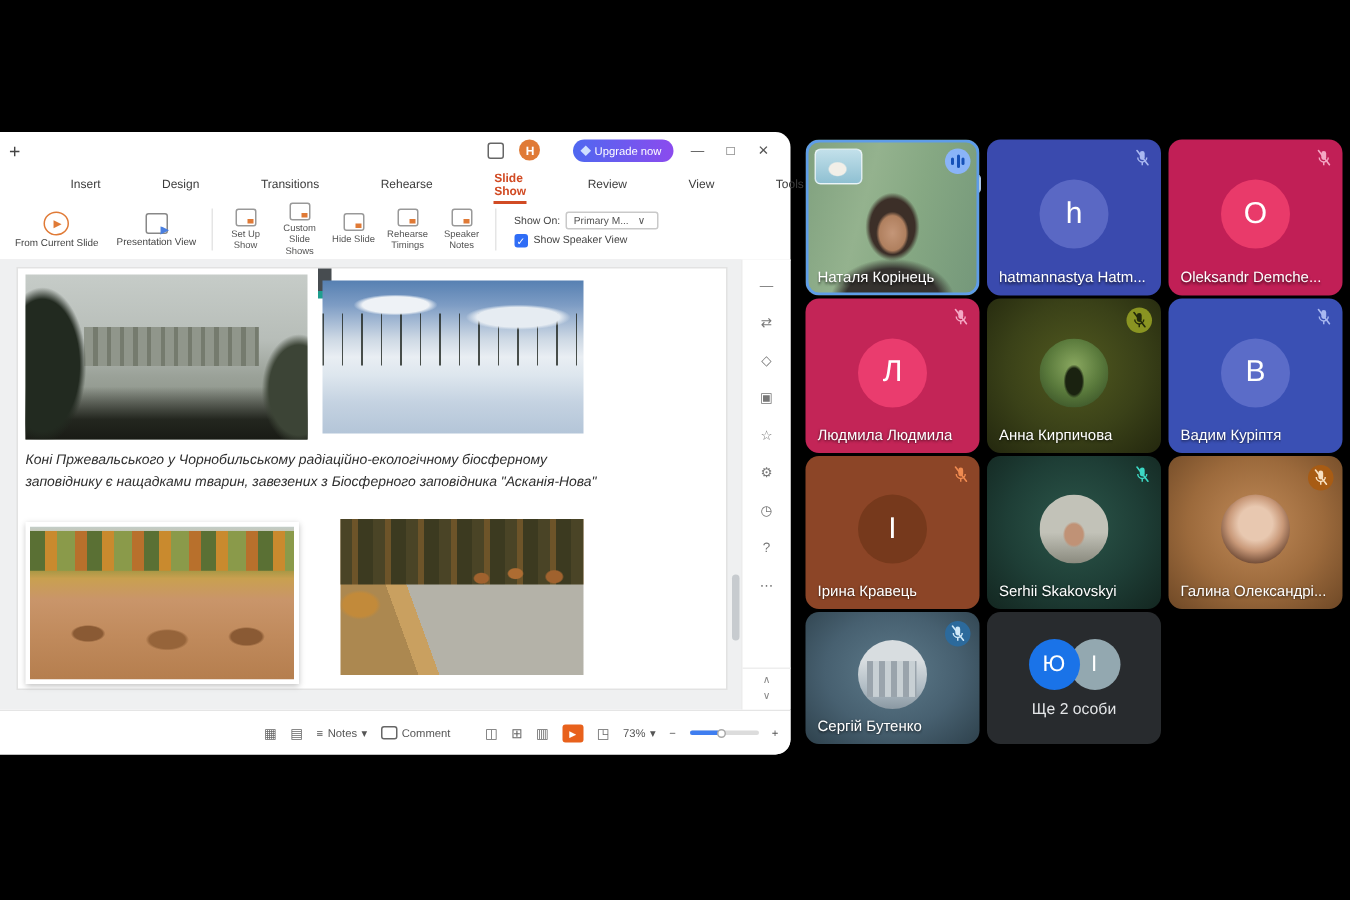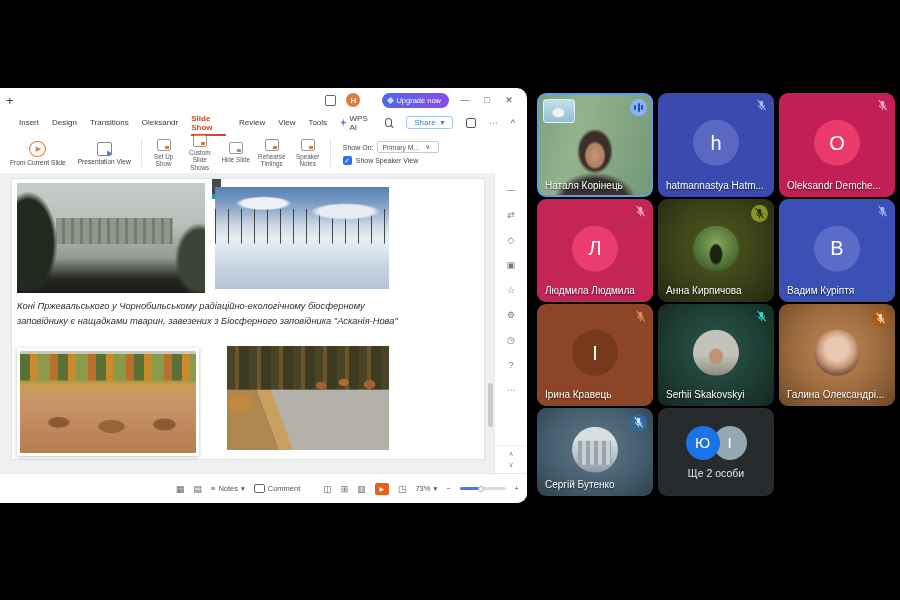--- a/index.html
+++ b/index.html
@@ -23,7 +23,7 @@
 
   .menubar{height:21px;display:flex;align-items:center;padding:0 12px 0 19px;gap:13px;
            font-size:8px;color:#3c3c3c;}
-  .mtab{position:relative;padding:3px 0;}
+  .mtab{position:relative;padding:3px 0;margin-left:28px;}
   .mtab.active{color:#d14b24;font-weight:bold;}
   .mtab.active::after{content:"";position:absolute;left:0;right:0;bottom:-1px;height:2px;background:#d14b24;}
   .wps-ai{display:flex;align-items:center;gap:3px;}

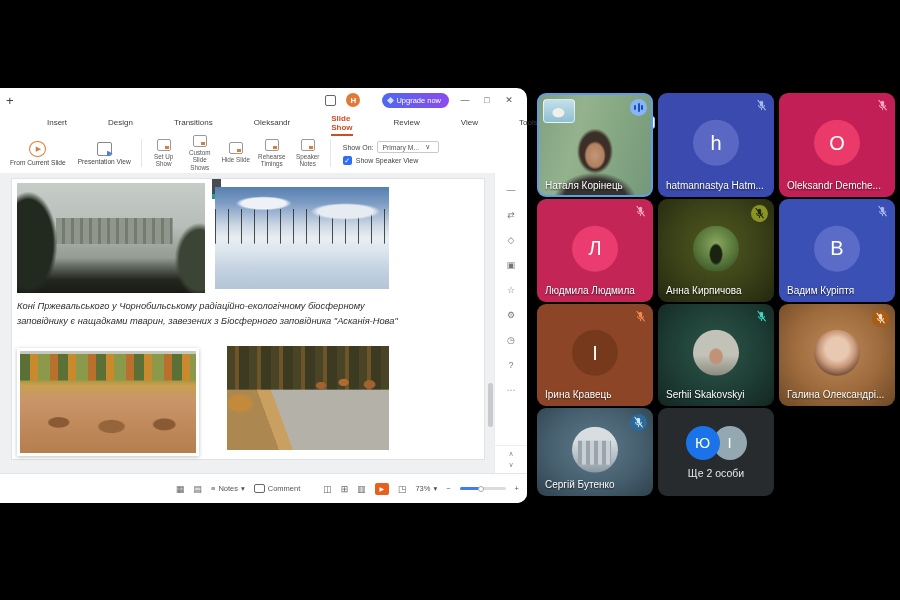--- a/index.html
+++ b/index.html
@@ -200,7 +200,7 @@
       <span class="mtab">Insert</span>
       <span class="mtab">Design</span>
       <span class="mtab">Transitions</span>
-      <span class="mtab">Oleksandr</span>
+      <span class="mtab">Rehearse</span>
       <span class="mtab active">Slide Show</span>
       <span class="mtab">Review</span>
       <span class="mtab">View</span>

